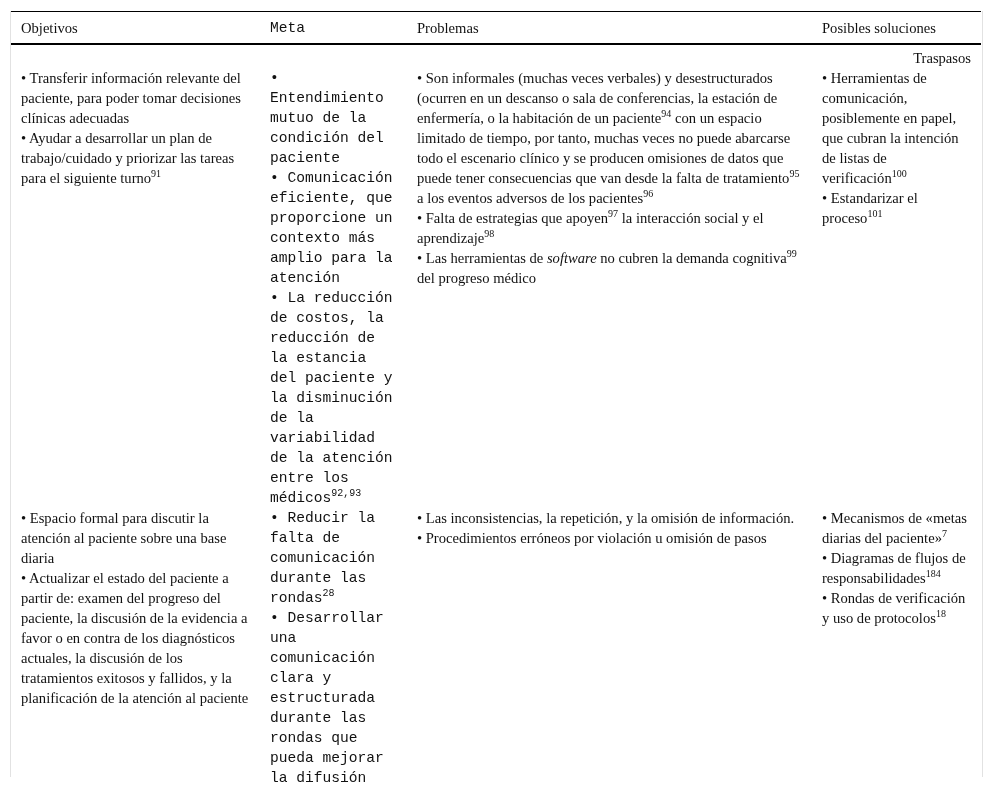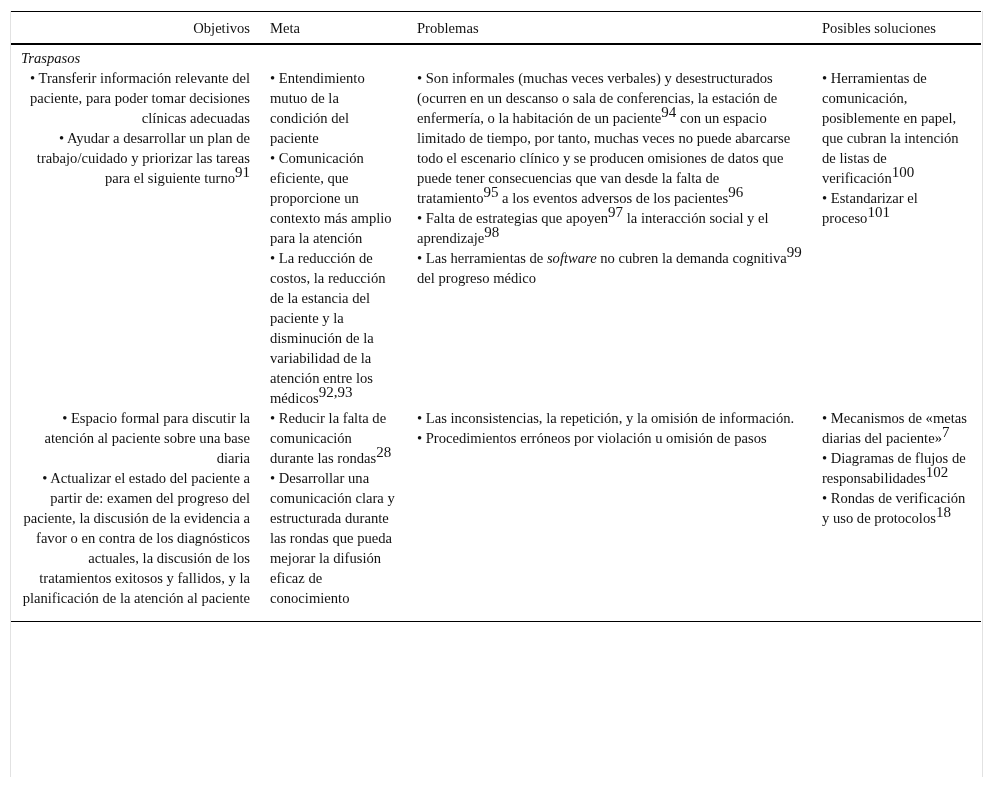--- a/index.html
+++ b/index.html
@@ -13,7 +13,7 @@
   .item { display: block; }
   sup { font-size: 15px; line-height: 0; vertical-align: 6px; }
   em { }
-  .c1 { width: 229px; text-align: right; }
+  .c1 { width: 229px; }
   .c2 { width: 127px; }
   .c3 { width: 385px; }
   .c4 { width: 149px; }

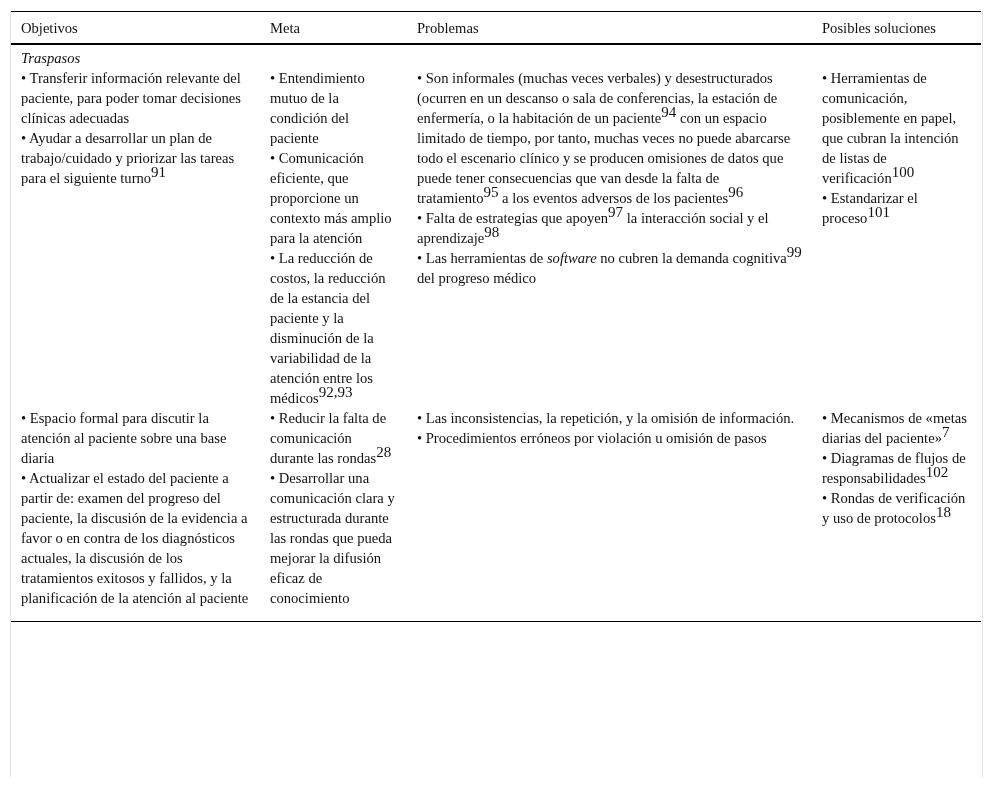--- a/index.html
+++ b/index.html
@@ -14,7 +14,7 @@
   sup { font-size: 15px; line-height: 0; vertical-align: 6px; }
   em { }
   .c1 { width: 229px; }
-  .c2 { width: 127px; }
+  .c2 { width: 127px; font-family: Liberation Mono, monospace; }
   .c3 { width: 385px; }
   .c4 { width: 149px; }
 </style>

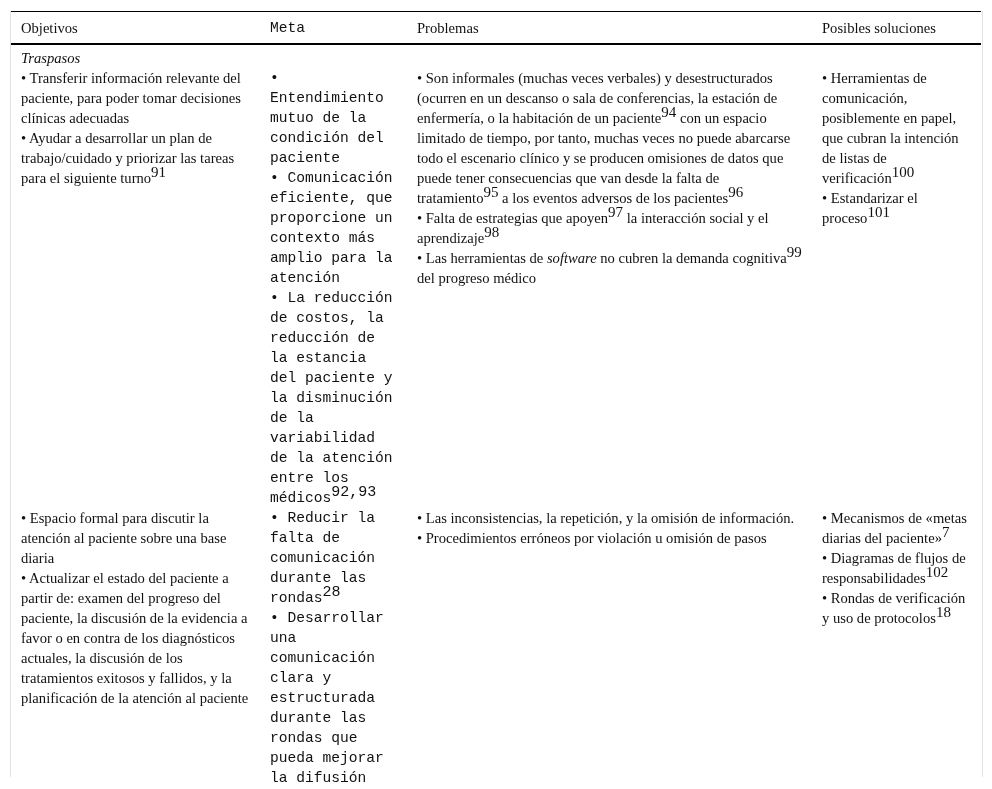--- a/index.html
+++ b/index.html
@@ -9,7 +9,7 @@
   thead th { font-weight: normal; text-align: left; padding: 6px 10px 5px 10px; border-top: 1px solid #000; border-bottom: 2px solid #000; vertical-align: top; height: 19px; }
   tbody td { padding: 0 10px; vertical-align: top; text-align: left; }
   tbody tr.last td { border-bottom: 1px solid #000; padding-bottom: 13px; }
-  .section td { font-style: italic; padding-top: 3px; padding-bottom: 0; }
+  .section td { padding-top: 3px; padding-bottom: 0; text-align: right; }
   .item { display: block; }
   sup { font-size: 15px; line-height: 0; vertical-align: 6px; }
   em { }

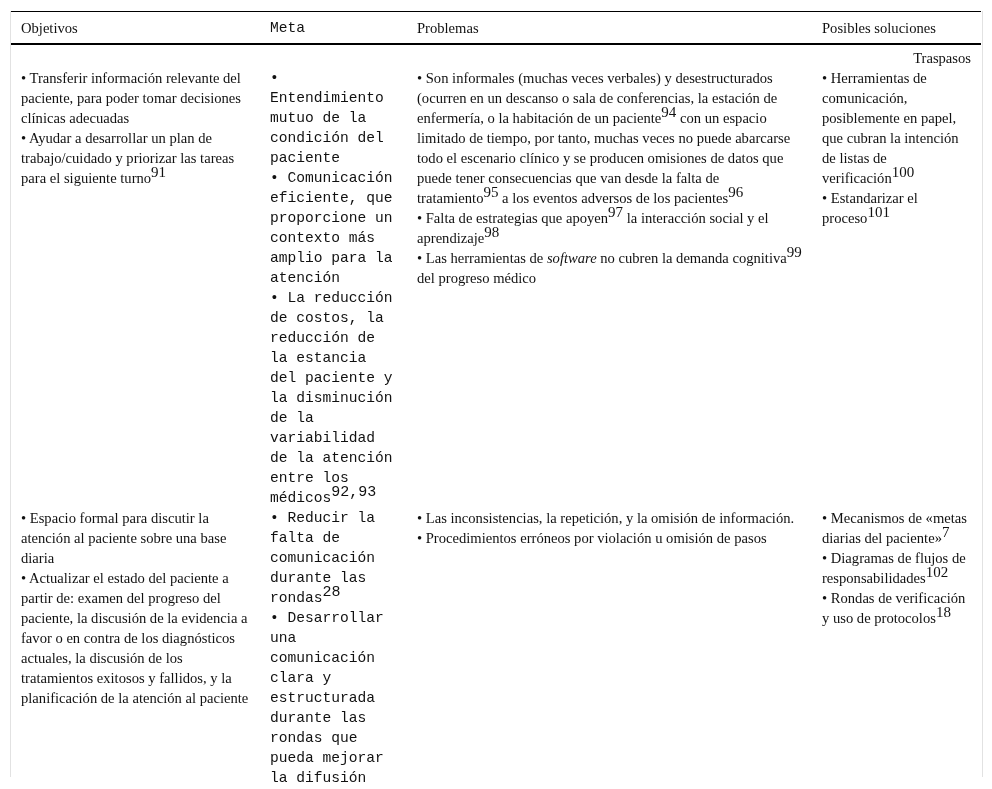--- a/index.html
+++ b/index.html
@@ -11,7 +11,7 @@
   tbody tr.last td { border-bottom: 1px solid #000; padding-bottom: 13px; }
   .section td { padding-top: 3px; padding-bottom: 0; text-align: right; }
   .item { display: block; }
-  sup { font-size: 15px; line-height: 0; vertical-align: 6px; }
+  sup { font-size: 10px; line-height: 0; vertical-align: 6px; }
   em { }
   .c1 { width: 229px; }
   .c2 { width: 127px; font-family: Liberation Mono, monospace; }

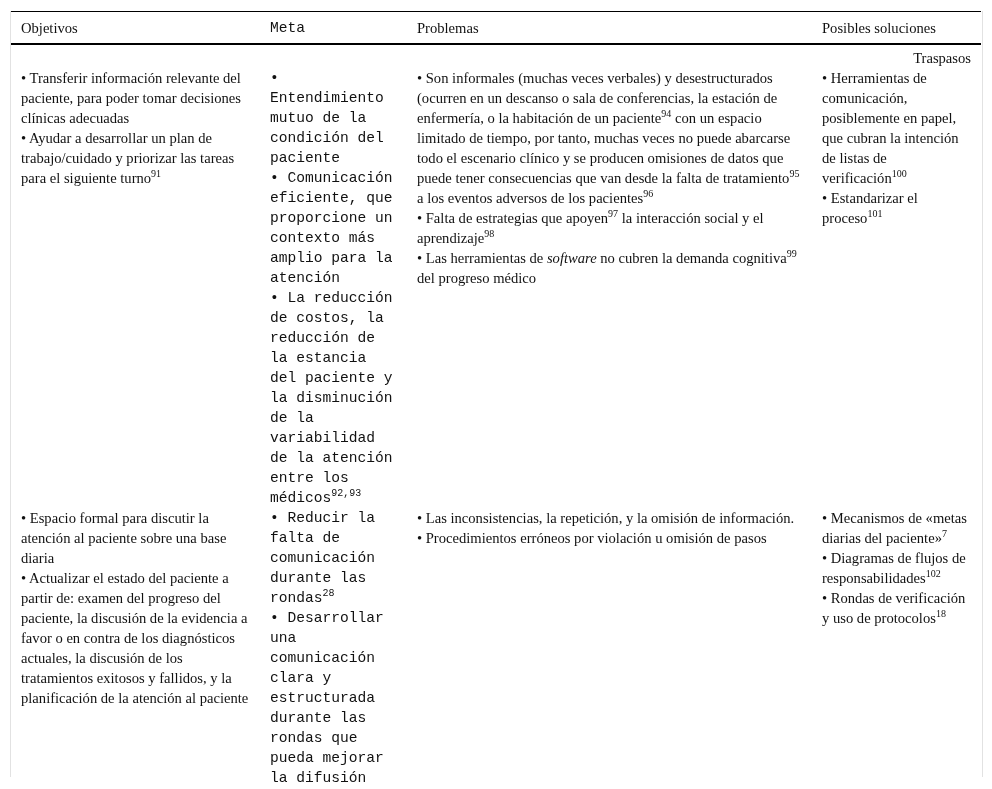--- a/index.html
+++ b/index.html
@@ -73,7 +73,7 @@
       </td>
       <td class="c4">
         <span class="item"><span>• Mecanismos de «metas diarias del paciente»</span><sup>7</sup></span>
-        <span class="item"><span>• Diagramas de flujos de responsabilidades</span><sup>102</sup></span>
+        <span class="item"><span>• Diagramas de flujos de responsabilidades</span><sup>184</sup></span>
         <span class="item"><span>• Rondas de verificación y uso de protocolos</span><sup>18</sup></span>
       </td>
     </tr>

